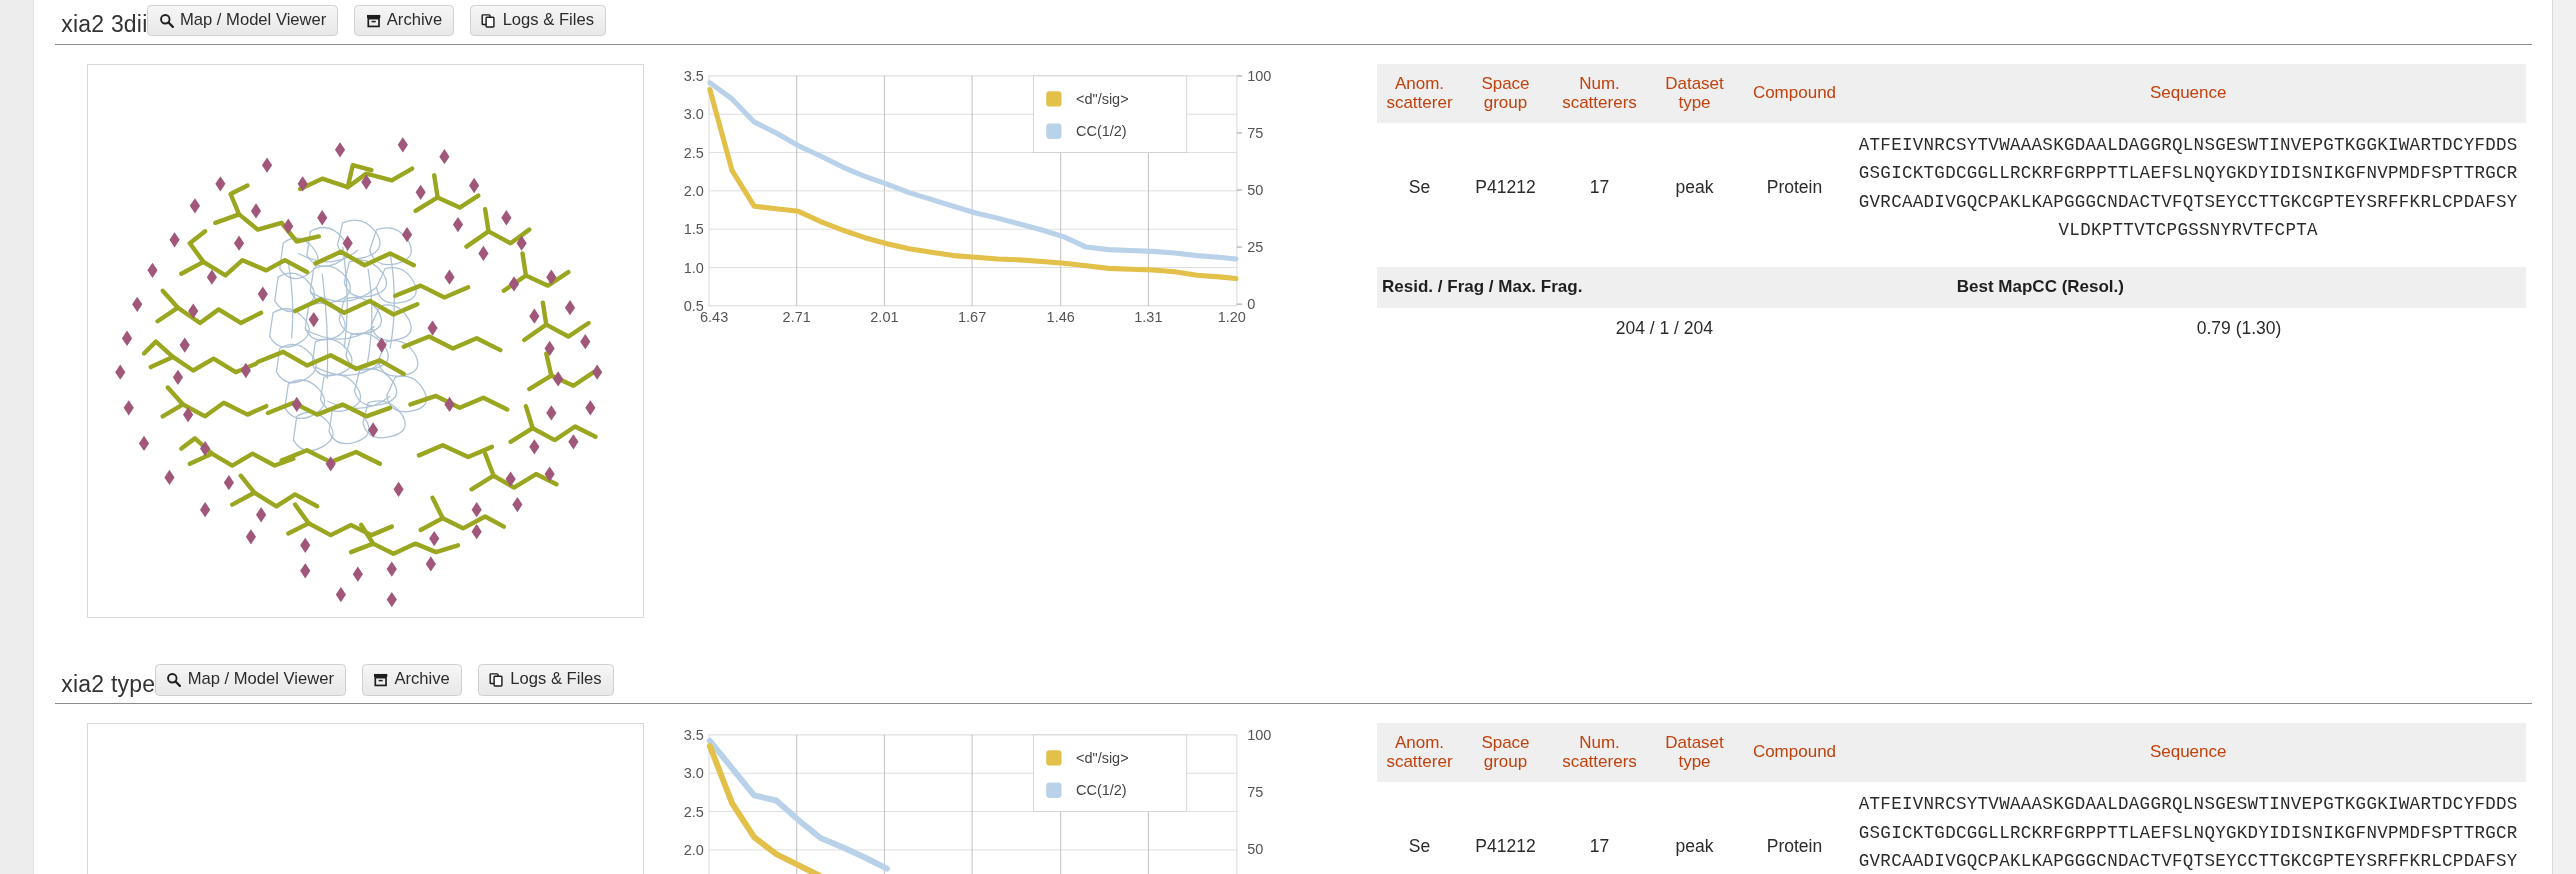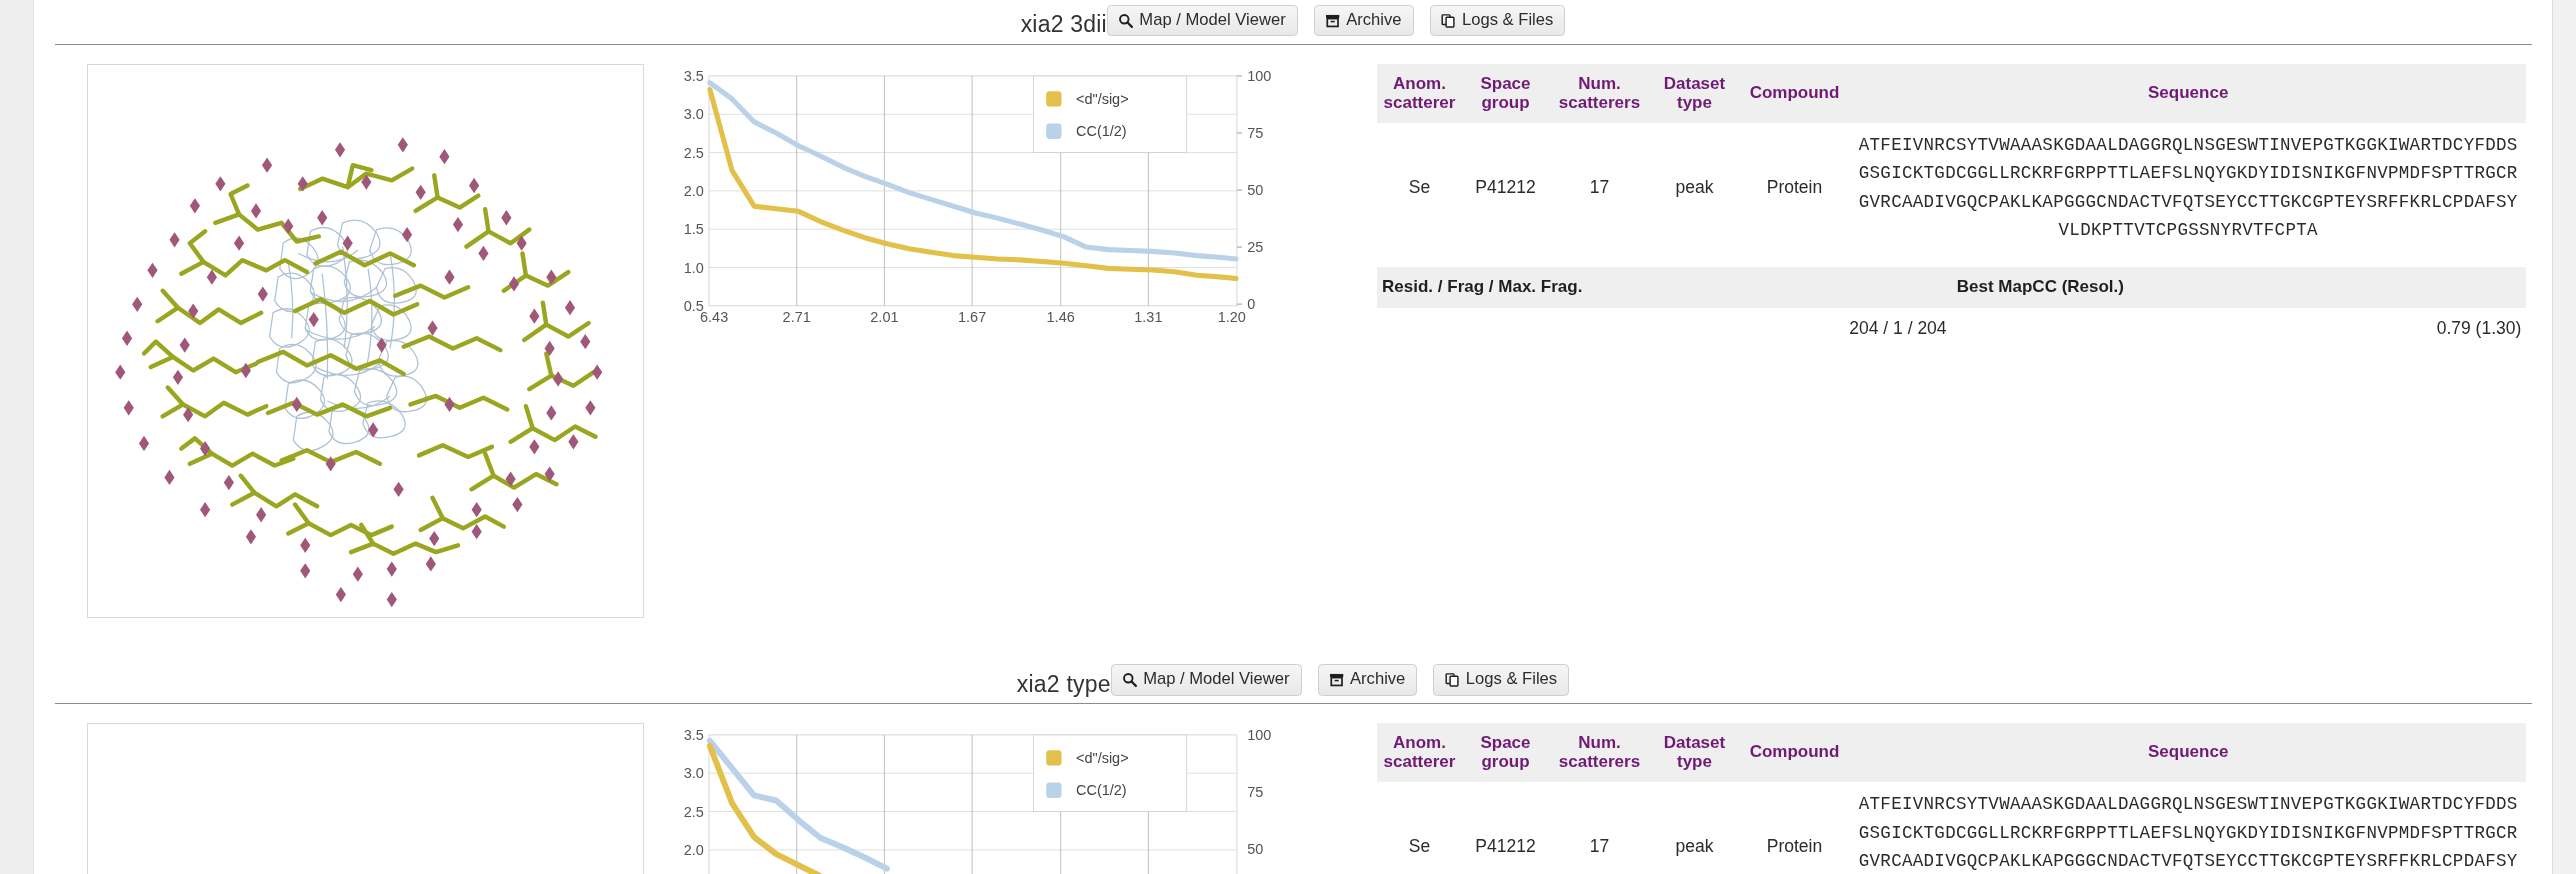--- a/index.html
+++ b/index.html
@@ -45,7 +45,7 @@
   .section-head {
     display: flex;
     align-items: flex-end;
-    justify-content: center;
+    justify-content: flex-start;
     border-bottom: 0.9px solid #8c8c8c;
     padding: 5.1px 6.8px 7.7px 6.8px;
     margin: 0 0 0 0;

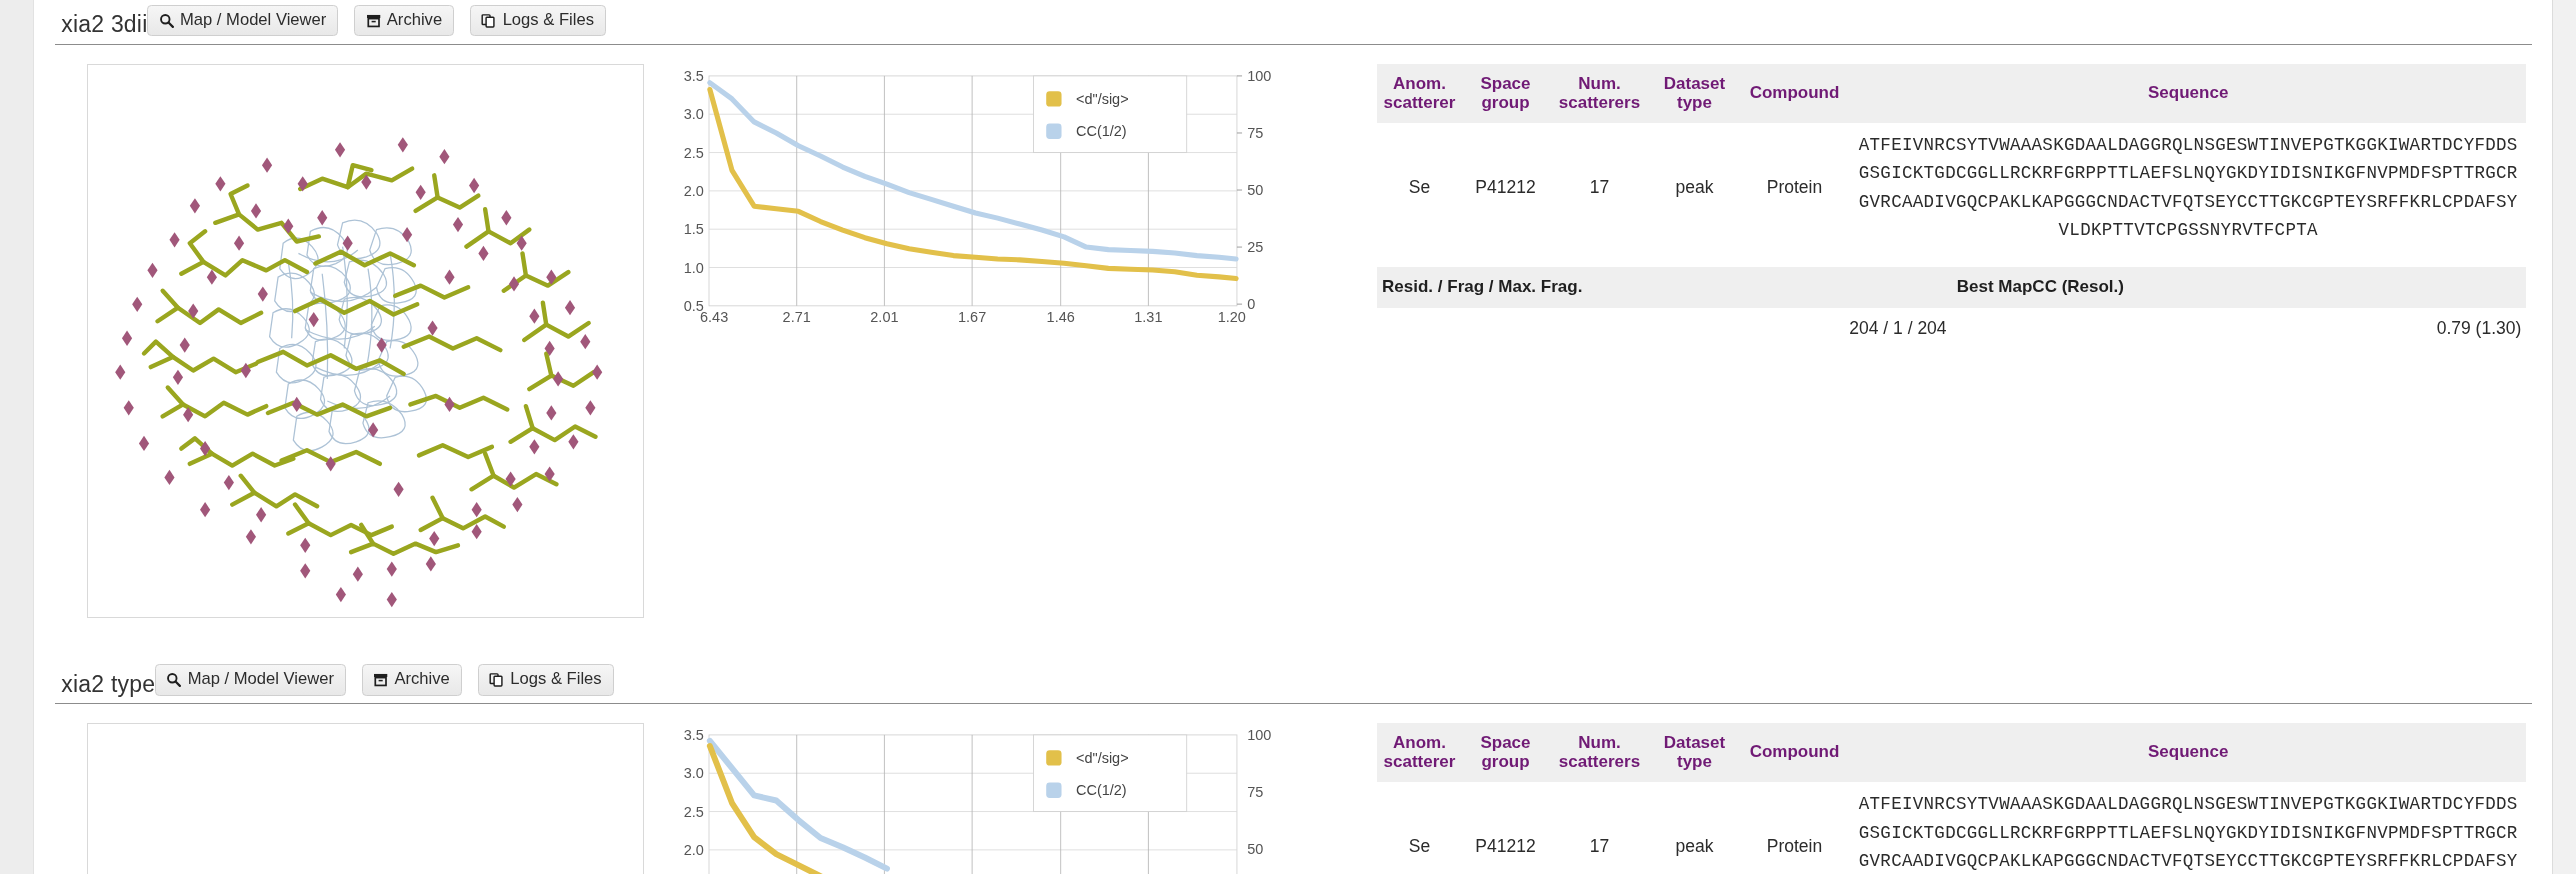--- a/index.html
+++ b/index.html
@@ -112,8 +112,8 @@
   table.info thead th {
     background: #efefef;
     font-size: 17px;
-    font-weight: bold;
-    color: #701a75;
+    font-weight: normal;
+    color: #c2410c;
     padding: 9.4px 5.1px 11px 5.1px;
     vertical-align: middle;
     border: none;

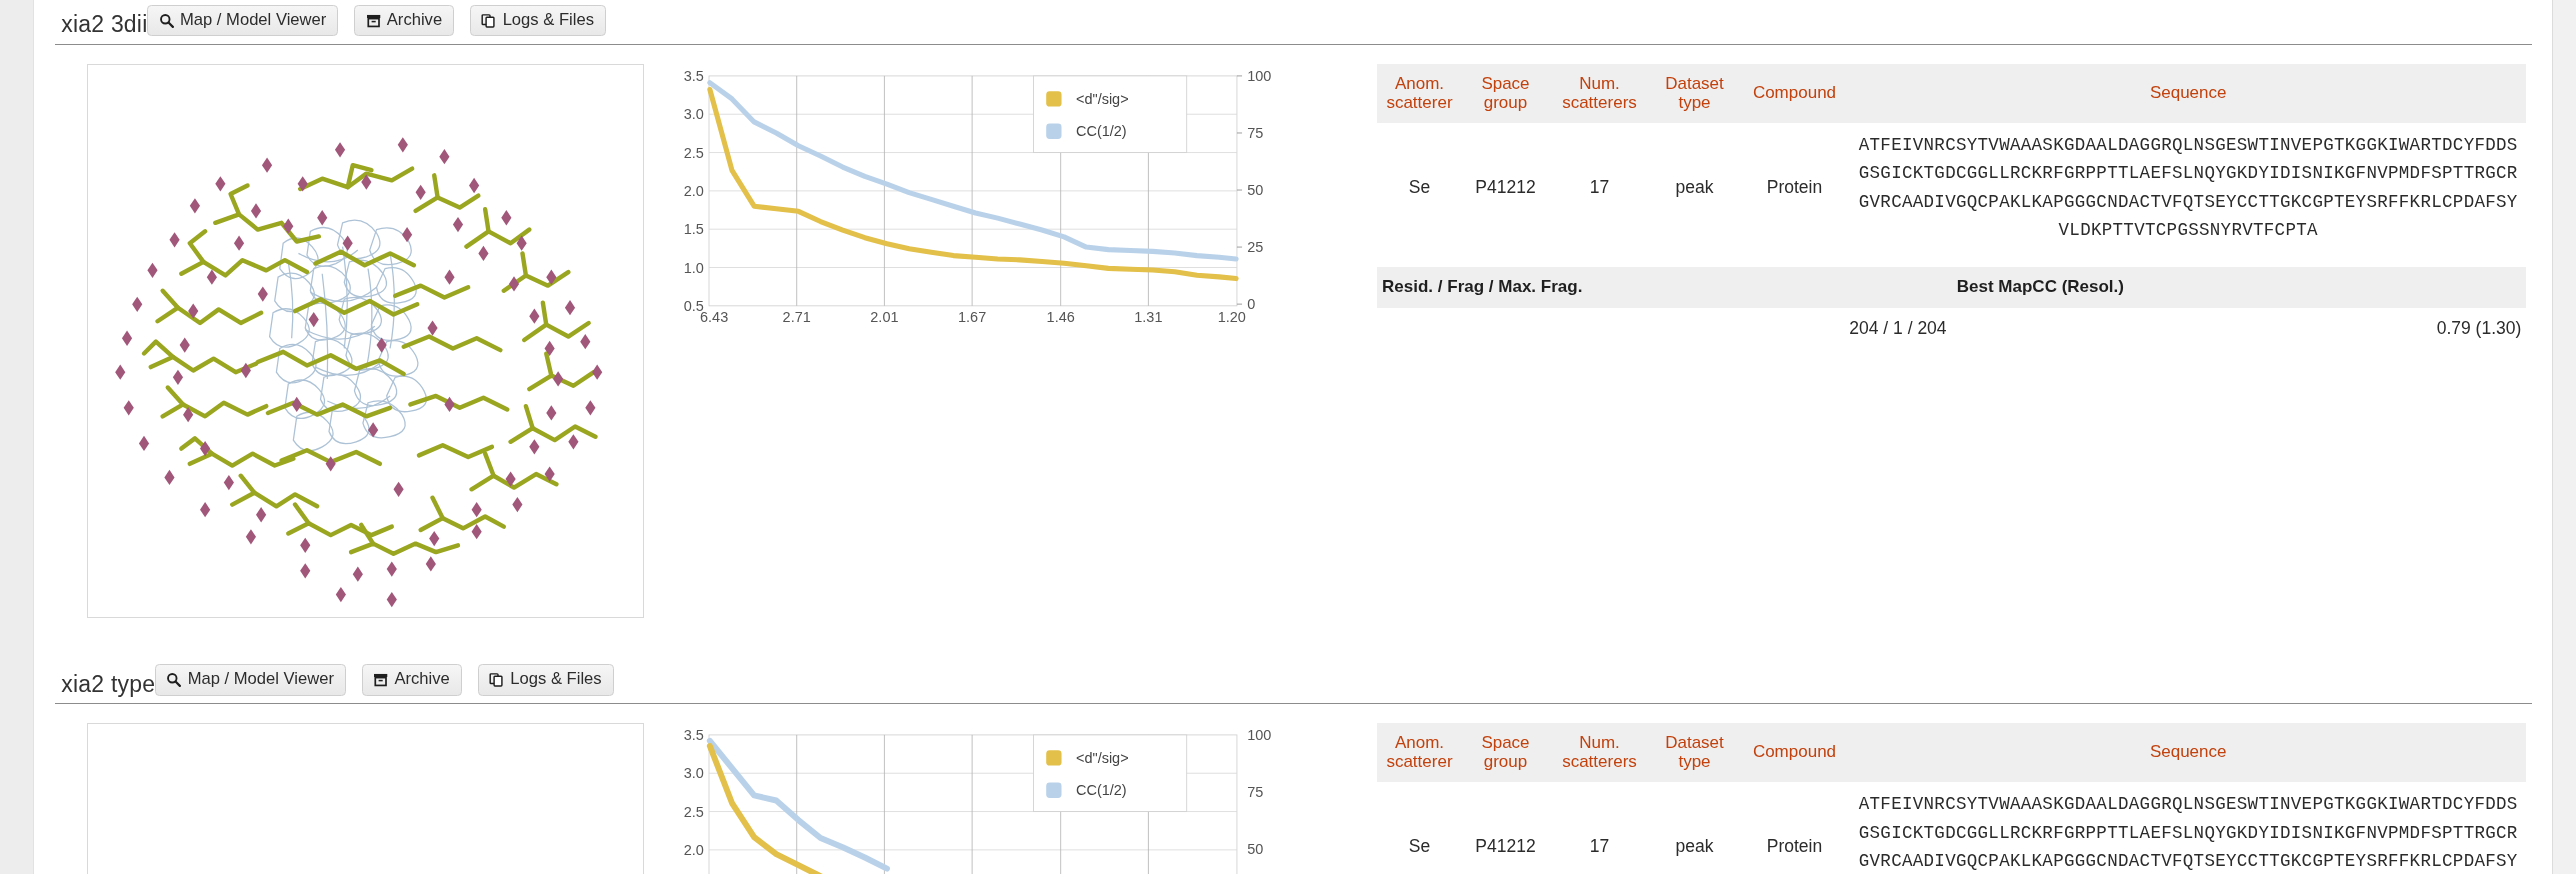--- a/index.html
+++ b/index.html
@@ -161,7 +161,7 @@
   table.frag tbody td {
     font-size: 17.5px;
     color: #2b2b2b;
-    text-align: right;
+    text-align: center;
     padding: 10.2px 5.1px;
   }
 

